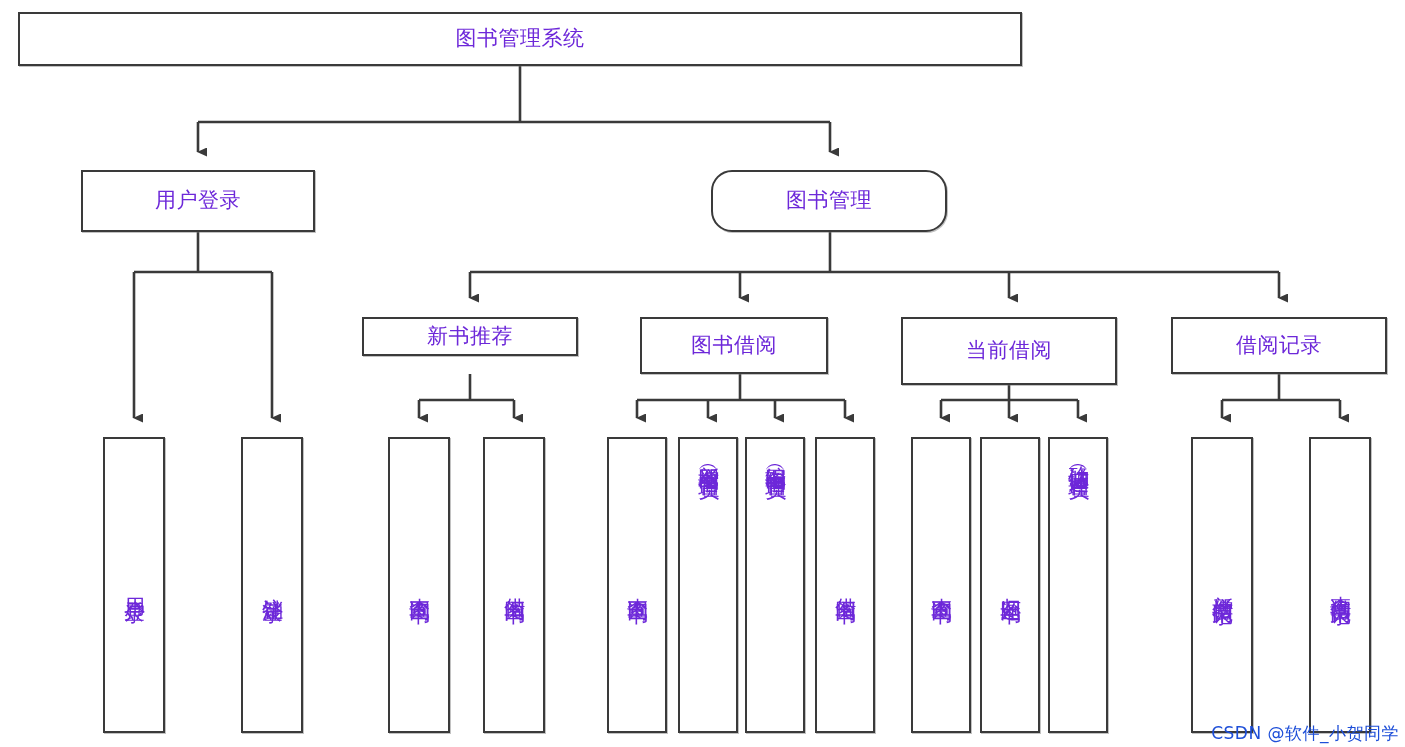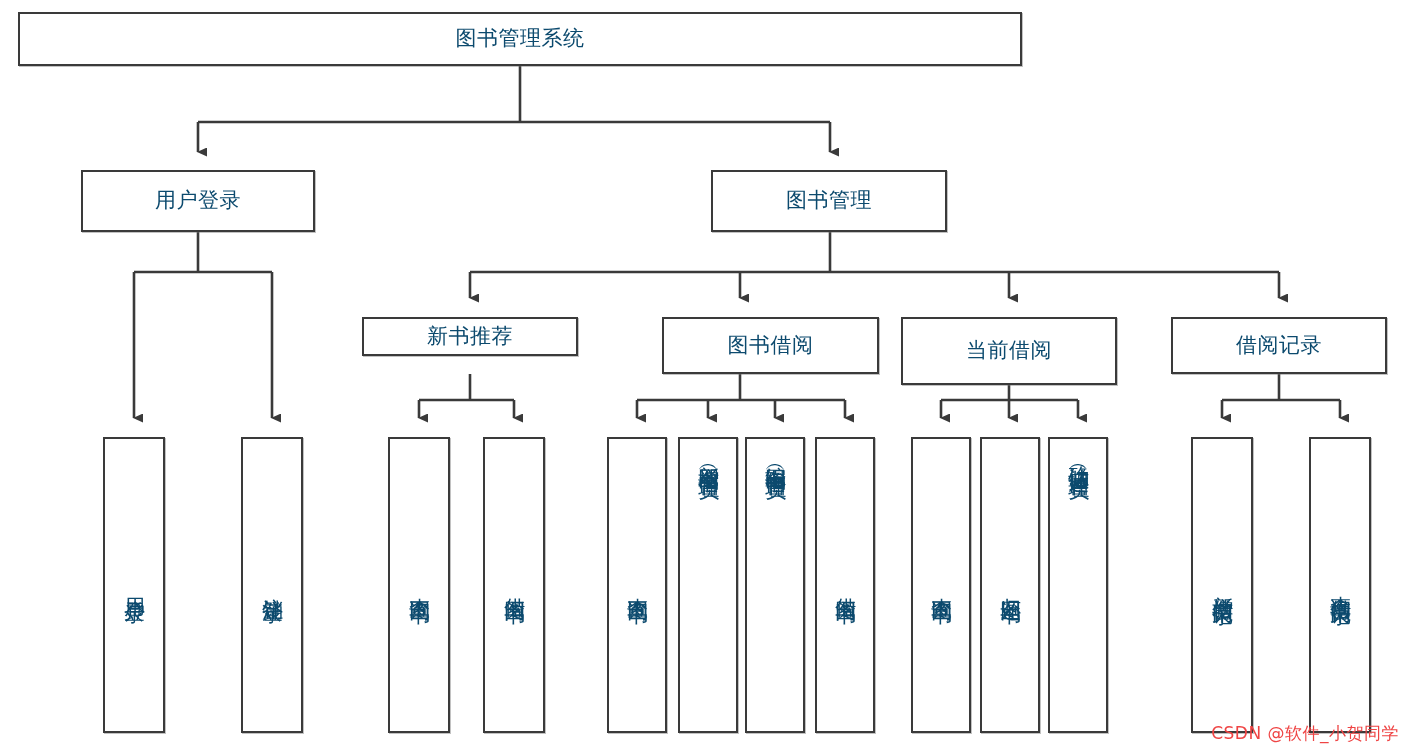--- a/index.html
+++ b/index.html
@@ -34,7 +34,7 @@
     box-shadow: 1px 1px 0 rgba(120,120,120,0.45);
   }
   .node .label {
-    color: #0c4a6e;
+    color: #6d28d9;
     font-size: 21px;
     line-height: 1.12;
     letter-spacing: 0.5px;

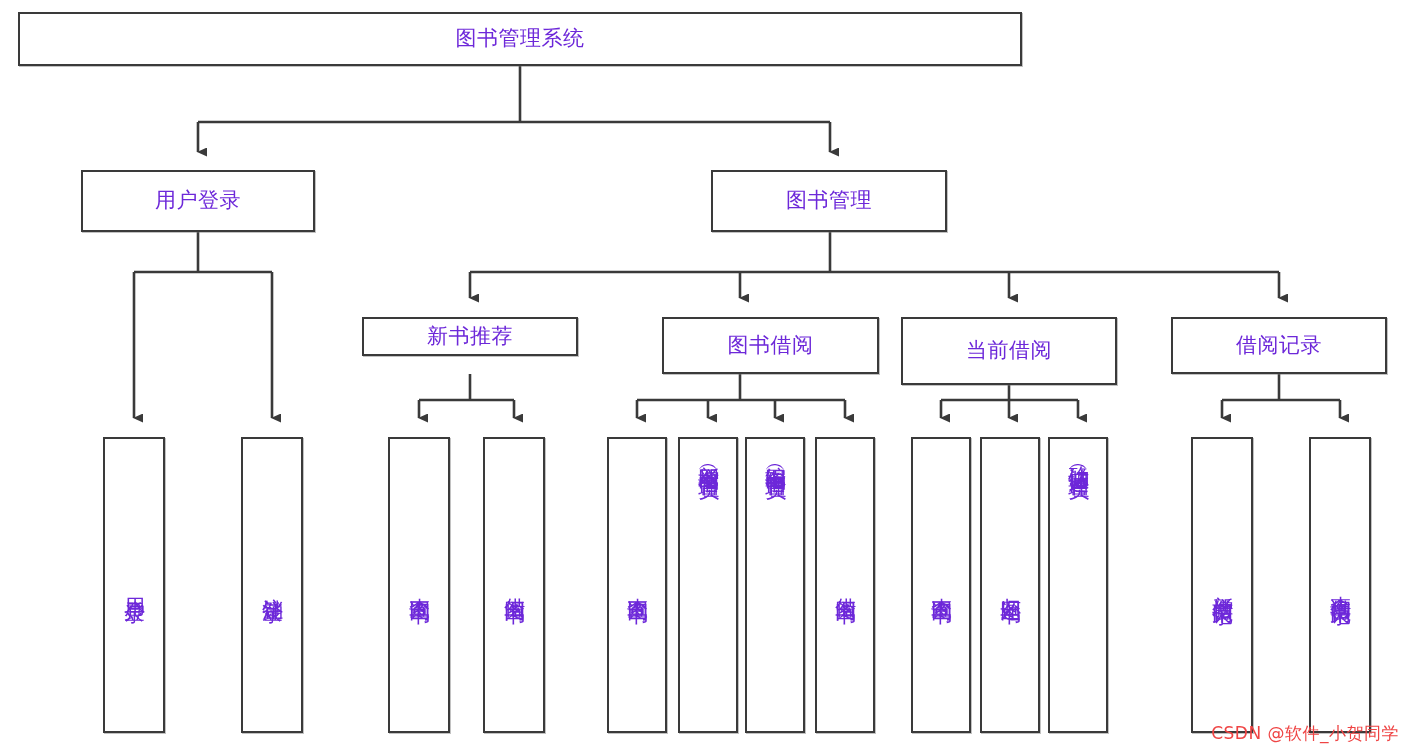--- a/index.html
+++ b/index.html
@@ -131,7 +131,7 @@
   <div class="node" style="left:81px; top:170px; width:234px; height:62px;">
     <span class="label">用户登录</span>
   </div>
-  <div class="node" style="left:711px; top:170px; width:236px; height:62px;">
+  <div class="node" style="left:711px; top:170px; width:236px; height:62px;border-radius:21px;">
     <span class="label">图书管理</span>
   </div>
 

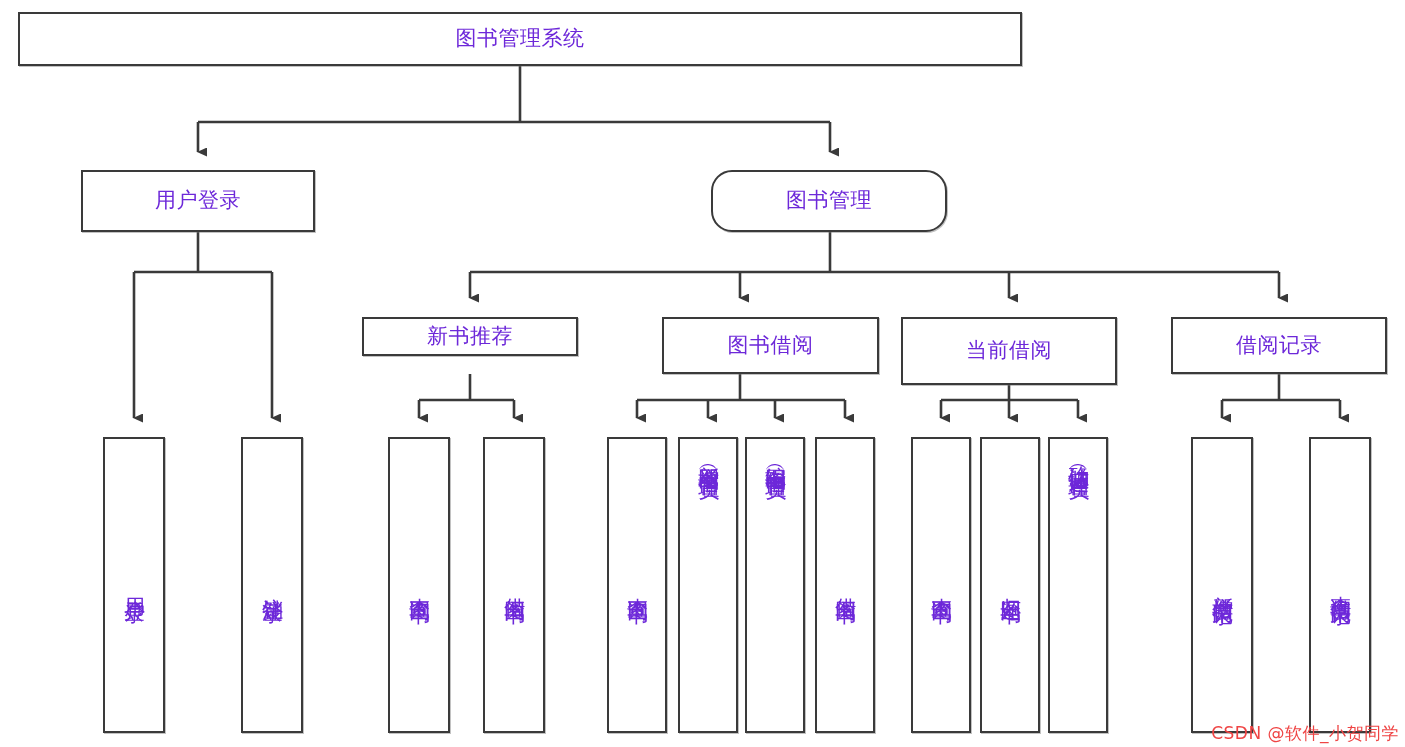--- a/index.html
+++ b/index.html
@@ -138,7 +138,7 @@
   <div class="node" style="left:362px; top:317px; width:216px; height:39px;">
     <span class="label">新书推荐</span>
   </div>
-  <div class="node" style="left:662px; top:317px; width:217px; height:57px;">
+  <div class="node" style="left:640px; top:317px; width:188px; height:57px;">
     <span class="label">图书借阅</span>
   </div>
   <div class="node" style="left:901px; top:317px; width:216px; height:68px;">

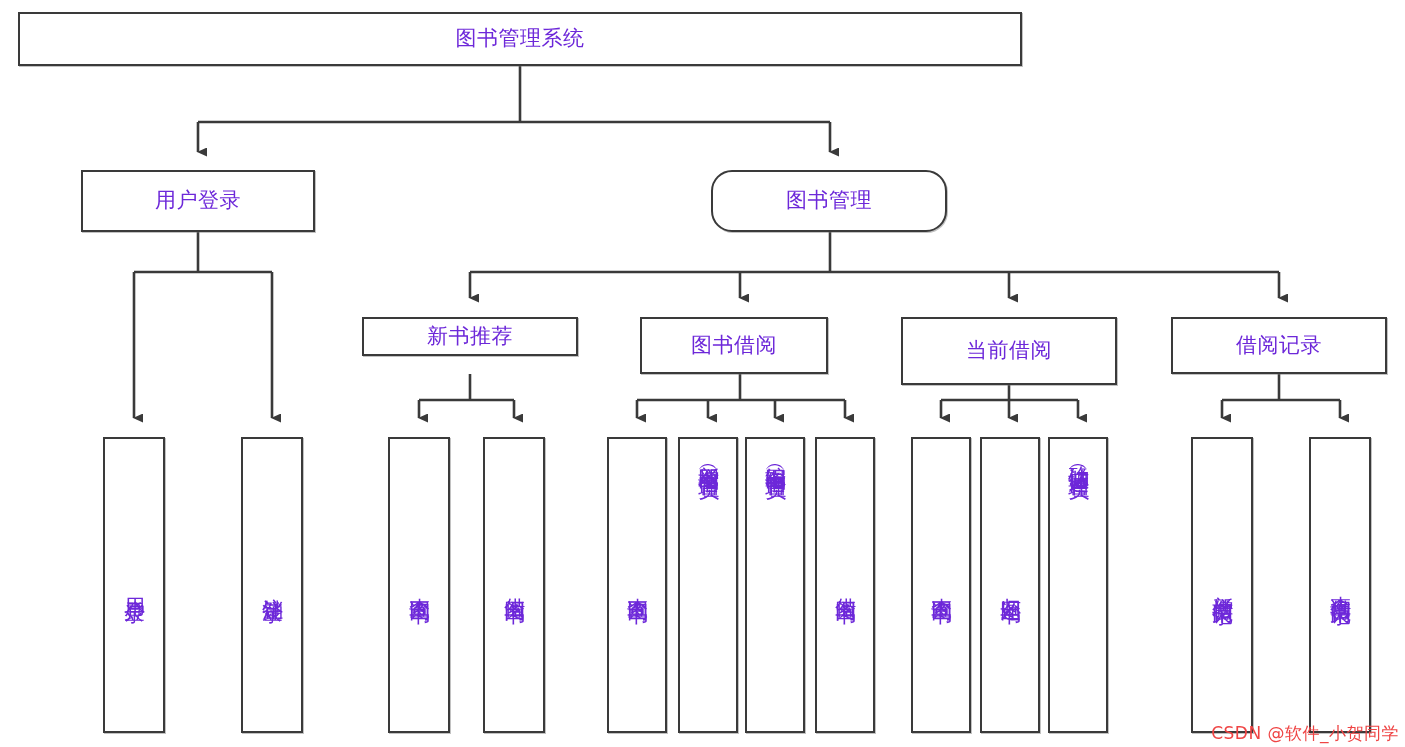--- a/index.html
+++ b/index.html
@@ -61,7 +61,7 @@
     position: absolute;
     right: 6px;
     bottom: 2px;
-    color: #ef4444;
+    color: #1d4ed8;
     font-size: 17px;
     letter-spacing: 0.5px;
     white-space: nowrap;

